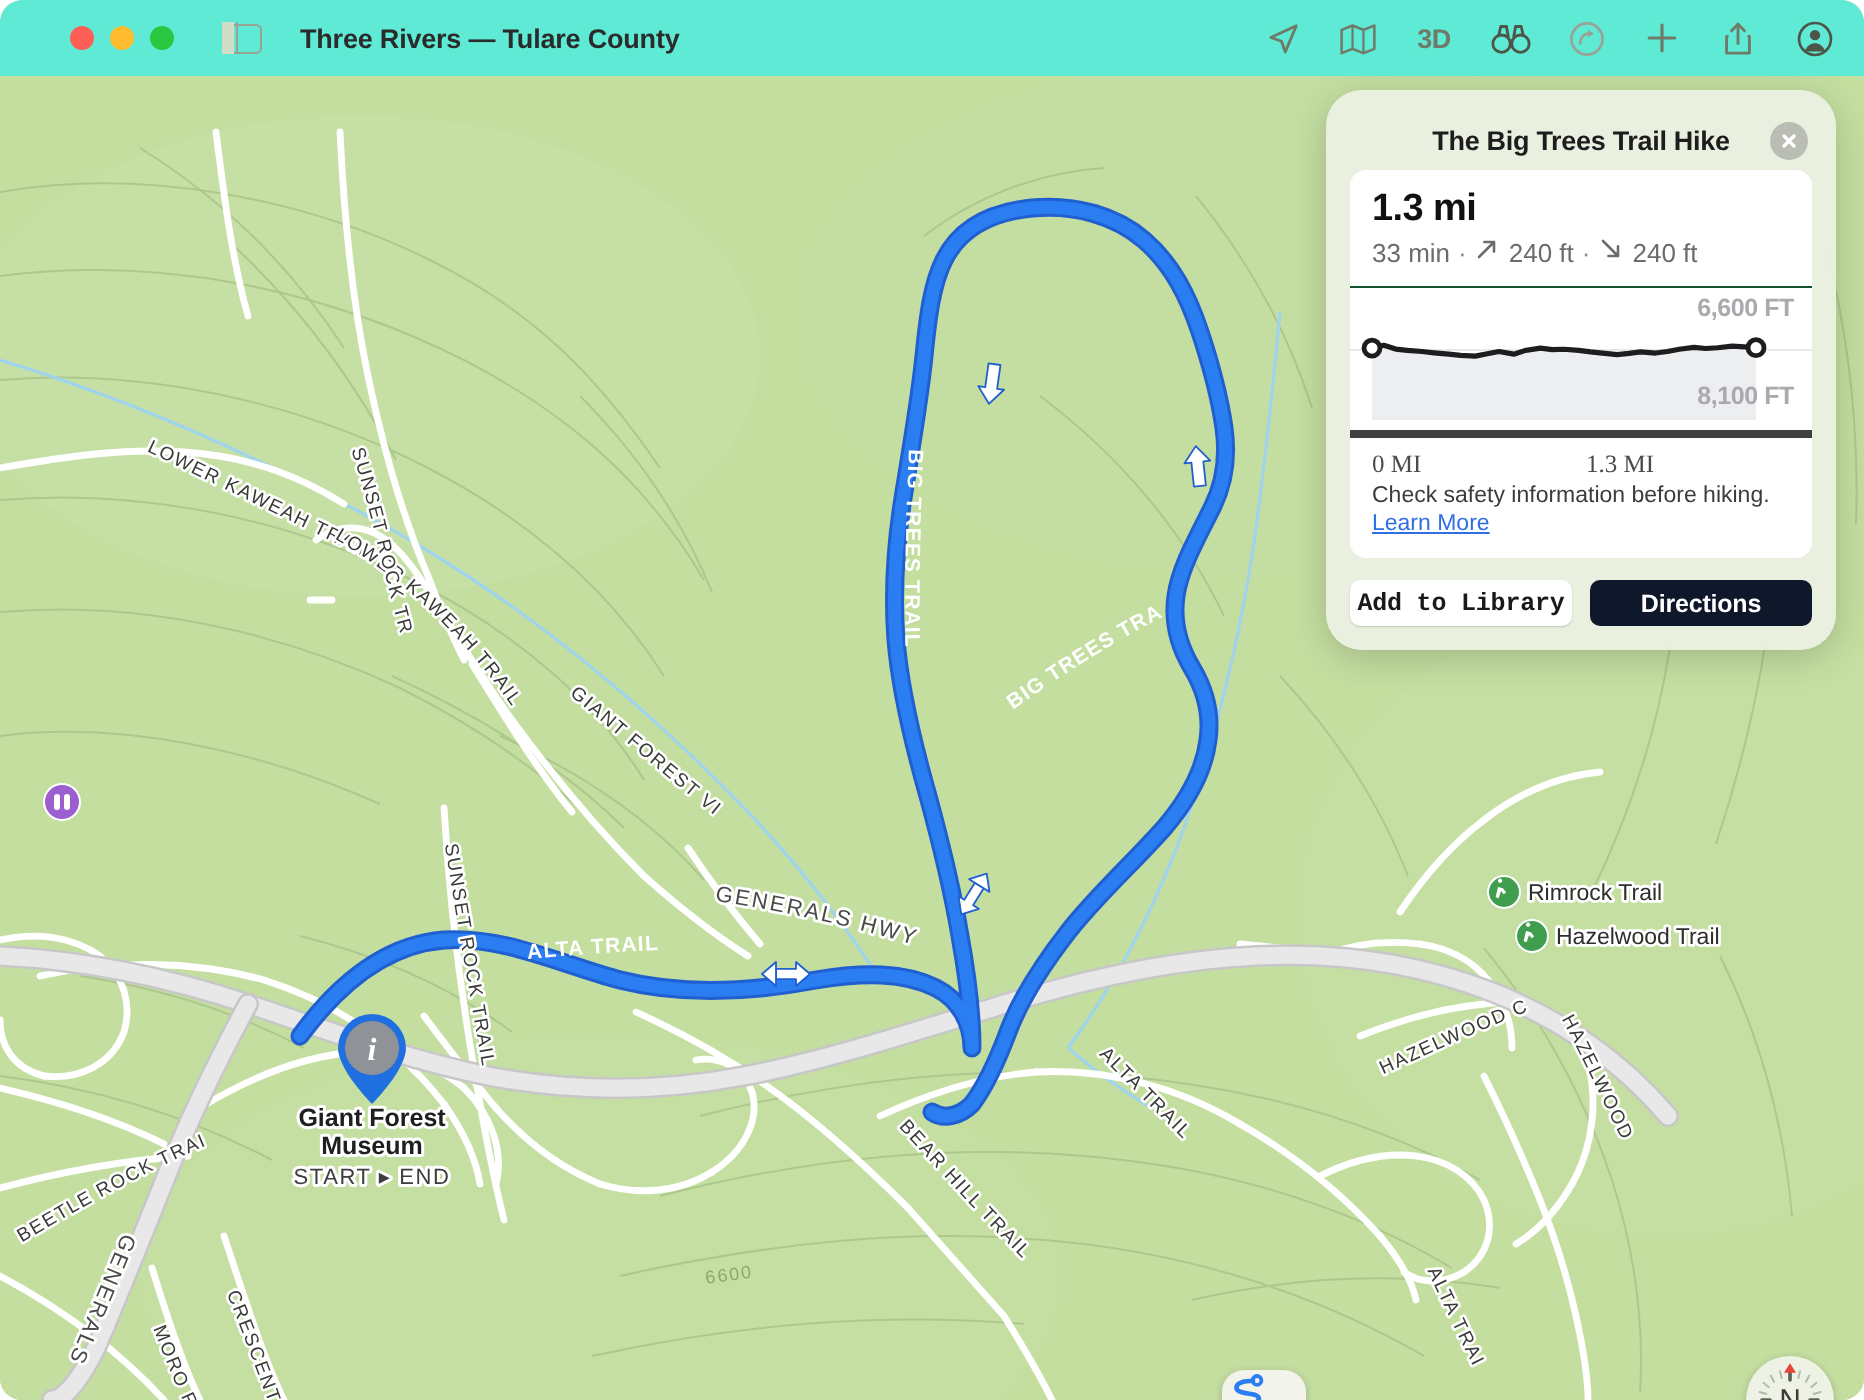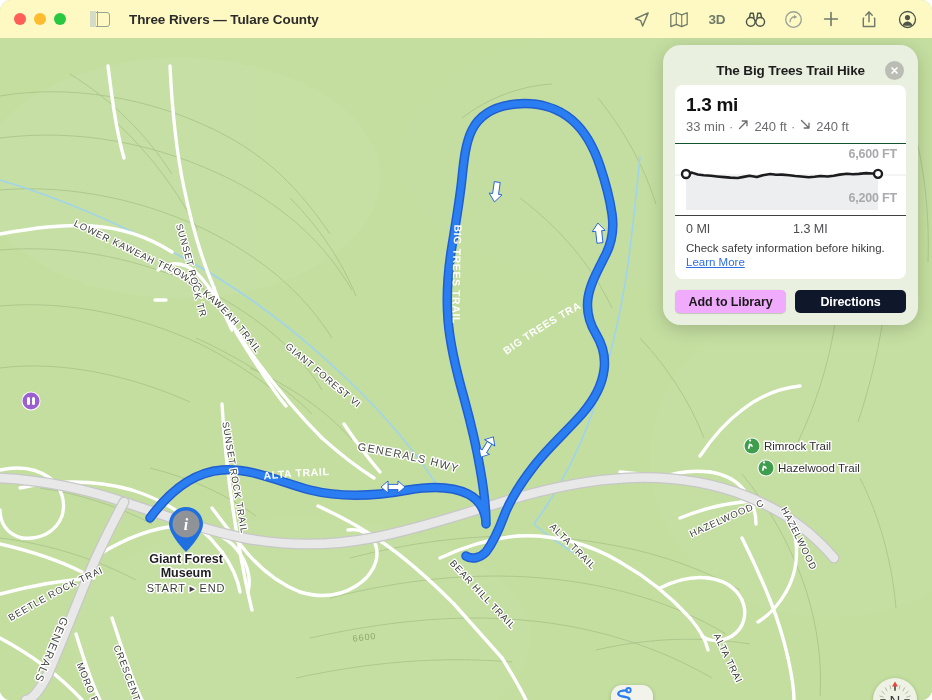--- a/index.html
+++ b/index.html
@@ -22,11 +22,12 @@
   #titlebar {
     position: absolute; top: 0; left: 0;
     width: 932px; height: 38px;
-    background: #fef9c3;
+    background: #5eead4;
     display: flex; align-items: center;
     z-index: 40;
     border-top-left-radius: 11px;
     border-top-right-radius: 11px;
+    padding-left: 21px;
   }
   .traffic { display: flex; gap: 8px; margin-left: 14px; }
   .tl { width: 12px; height: 12px; border-radius: 50%; }

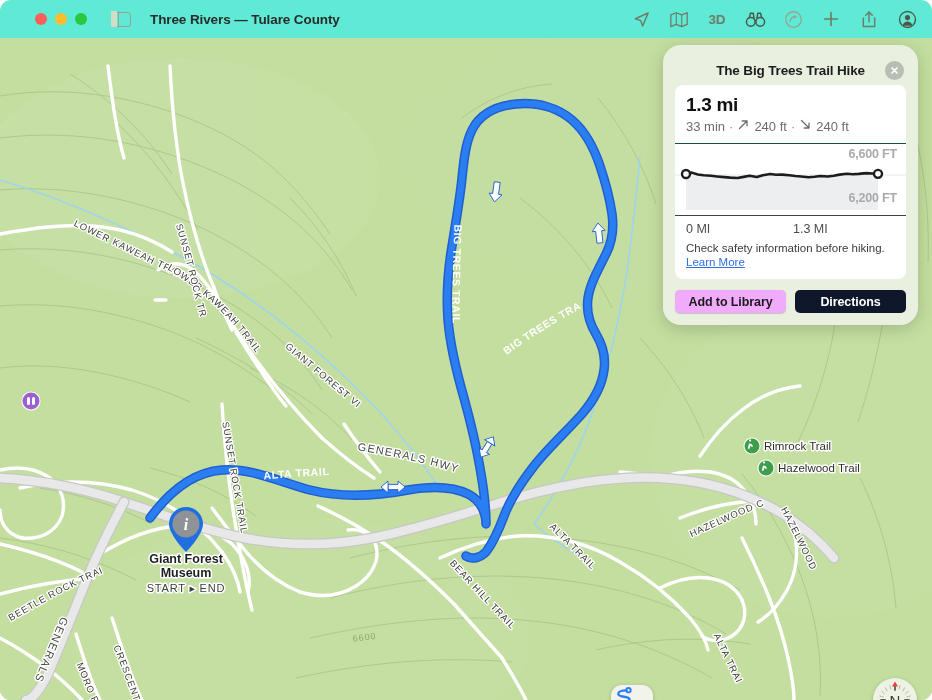--- a/index.html
+++ b/index.html
@@ -648,7 +648,7 @@
           <circle id="elev-p1" cx="203" cy="29.86" r="4" fill="#ffffff" stroke="#1d1d1f" stroke-width="2.4"></circle>
         </svg>
         <div class="elev-lbl" id="elev-top">6,600 FT</div>
-        <div class="elev-lbl" id="elev-bot">6,200 FT</div>
+        <div class="elev-lbl" id="elev-bot">8,100 FT</div>
       </div>
 
       <div id="axis-row">

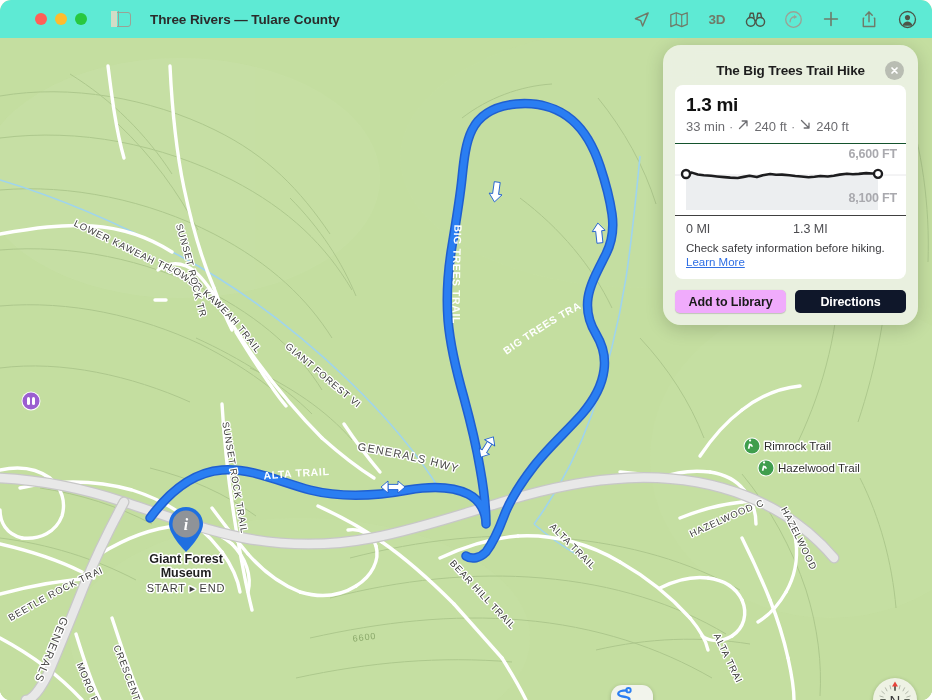--- a/index.html
+++ b/index.html
@@ -139,9 +139,9 @@
   #elev-bot { top: 47px; }
 
   #axis-row {
-    border-top: 1px solid #404040;
+    border-top: 4px solid #404040;
     padding: 6px 11px 2px 11px;
-    position: relative; height: 25px;
+    position: relative; height: 25px; font-family: Liberation Serif, serif;
   }
   .axis-lbl { font-size: 12.5px; color: #4b4b4f; position: absolute; top: 6px; }
   #axis-left { left: 11px; }

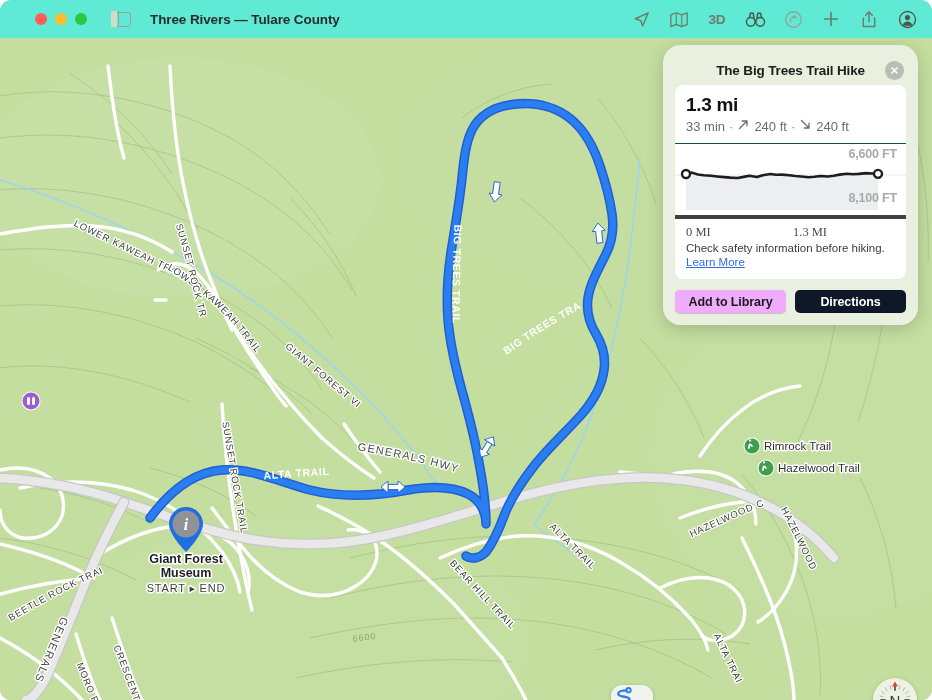--- a/index.html
+++ b/index.html
@@ -162,7 +162,7 @@
     font-size: 12.5px; font-weight: bold;
     letter-spacing: -0.1px;
   }
-  #btn-add { background: #f0abfc; color: #1a1a1a; box-shadow: 0 0.5px 1px rgba(0,0,0,0.18); }
+  #btn-add { background: #ffffff; color: #1a1a1a; box-shadow: 0 0.5px 1px rgba(0,0,0,0.18); font-family: Liberation Mono, monospace; }
   #btn-dir { background: #0f172a; color: #ffffff; }
 
   

